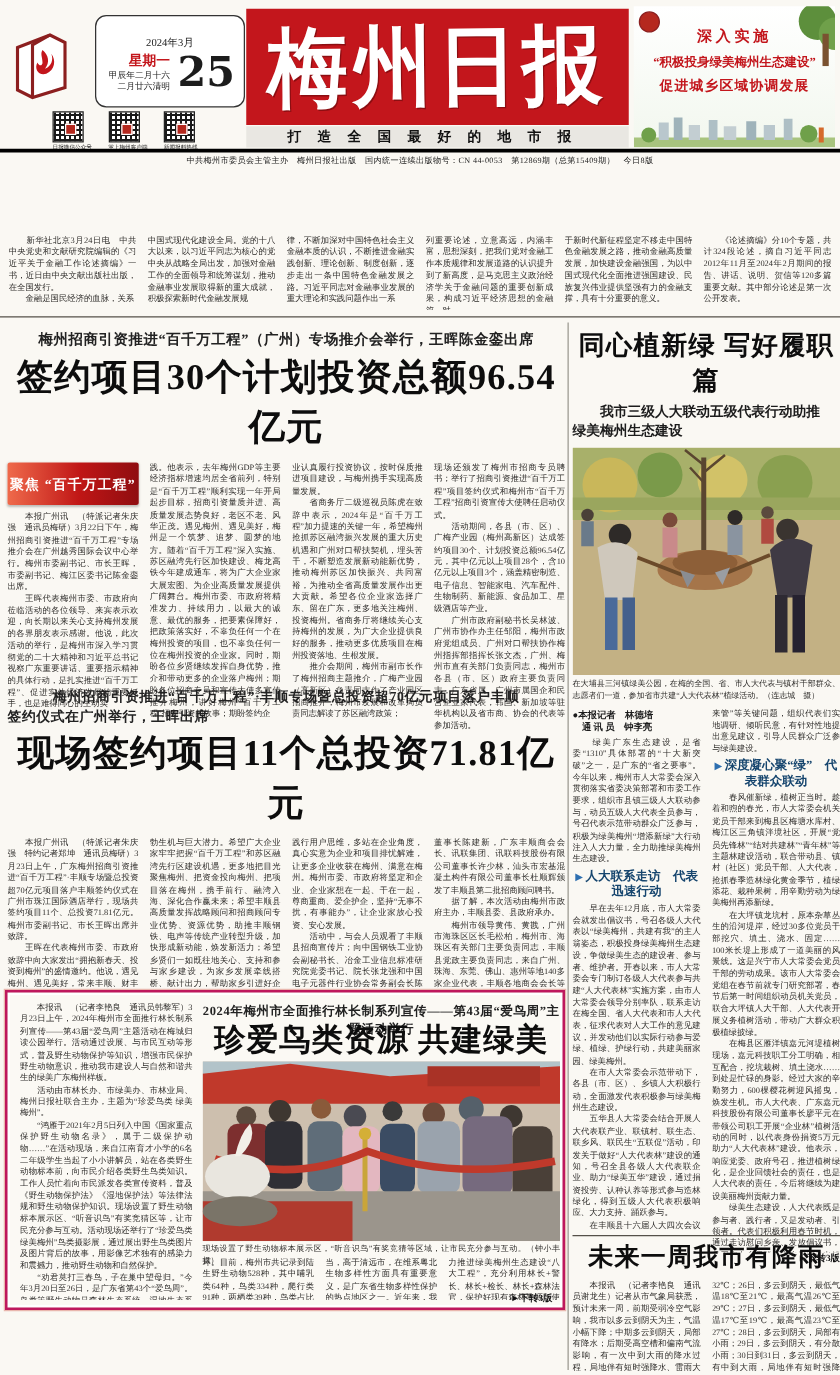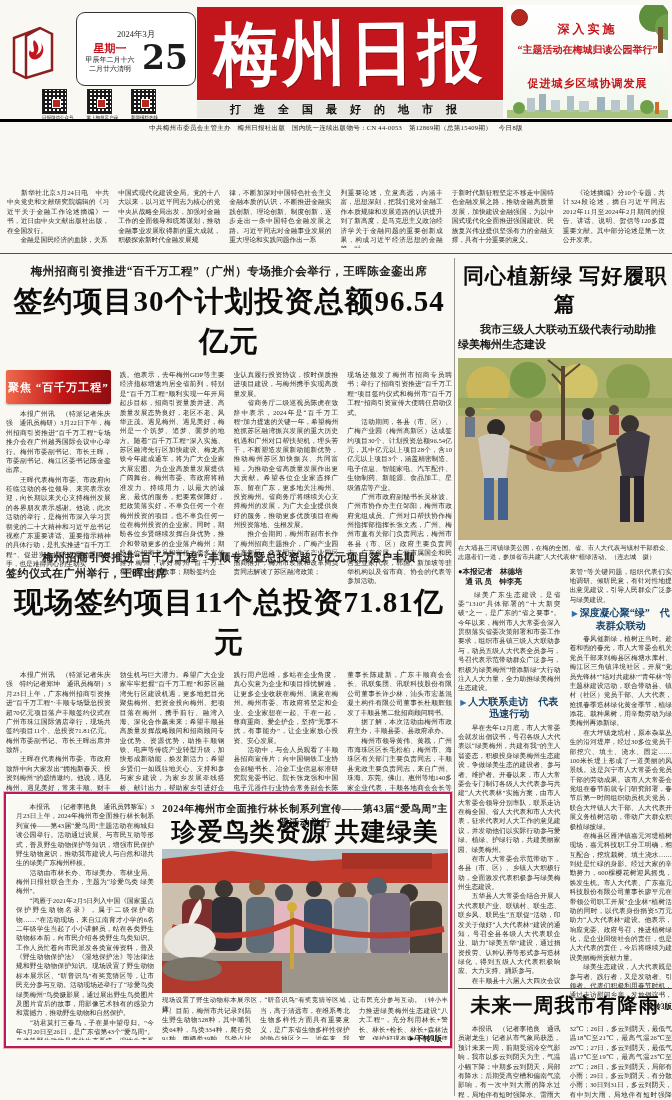--- a/index.html
+++ b/index.html
@@ -19,7 +19,7 @@
   .datebox { border:1.5px solid #333; border-radius:9px; padding:16px 7px 2px; background:#fff; }
   .db-ym { text-align:center; font-size:8.5px; }
   .db-grid { display:flex; align-items:center; gap:6px; }
-  .db-left { flex:1; text-align:center; }
+  .db-left { flex:1; text-align:right; }
   .db-wd { color:#c3161c; font-weight:bold; font-size:11px; }
   .db-sm { font-size:7px; line-height:1.3; }
   .db-day { font-size:33px; font-weight:bold; font-family:"DejaVu Serif",serif; line-height:1; }

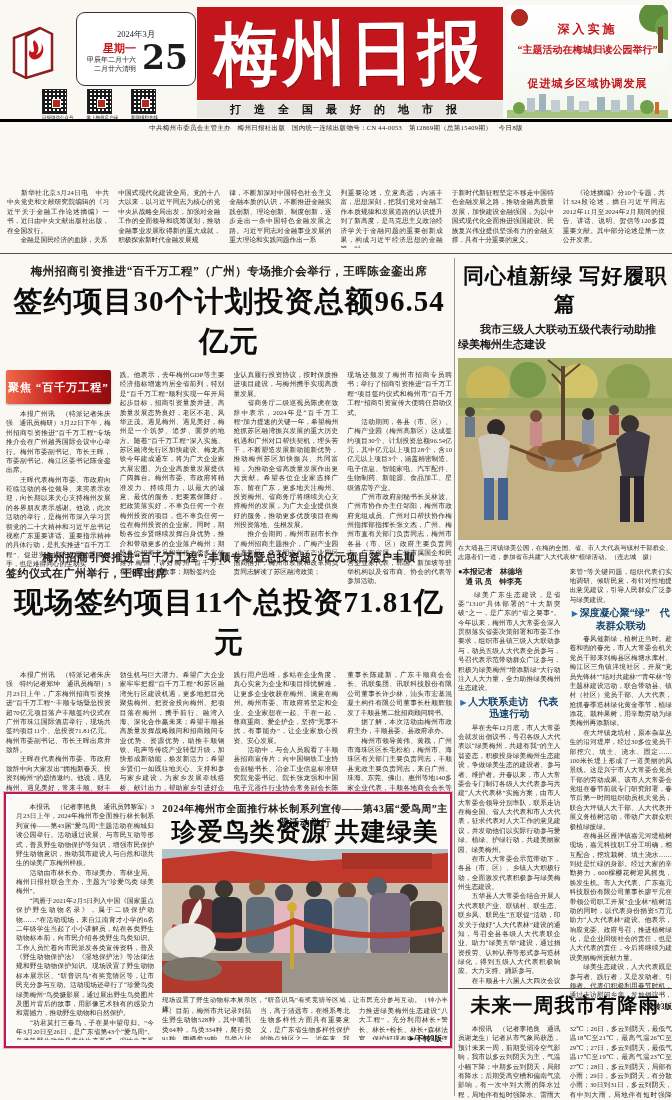--- a/index.html
+++ b/index.html
@@ -102,7 +102,7 @@
       </svg>
       <div class="abs" style="left:4px;top:4px;width:17px;height:17px;border-radius:50%;background:#b5281e;border:1px solid #8c1f1f"></div>
       <div class="promo-line" style="margin-top:16px;font-size:12px;letter-spacing:3px">深入实施</div>
-      <div class="promo-line" style="margin-top:5px;font-size:10px">“主题活动在梅城归读公园举行”</div>
+      <div class="promo-line" style="margin-top:5px;font-size:10px">“积极投身绿美梅州生态建设”</div>
       <div class="promo-line" style="margin-top:19px;font-size:11px;letter-spacing:1px">促进城乡区域协调发展</div>
       <svg class="abs" style="left:0;bottom:0" width="161" height="26" viewBox="0 0 161 26">
         <rect x="0" y="18" width="161" height="8" fill="#a8c47e"></rect>

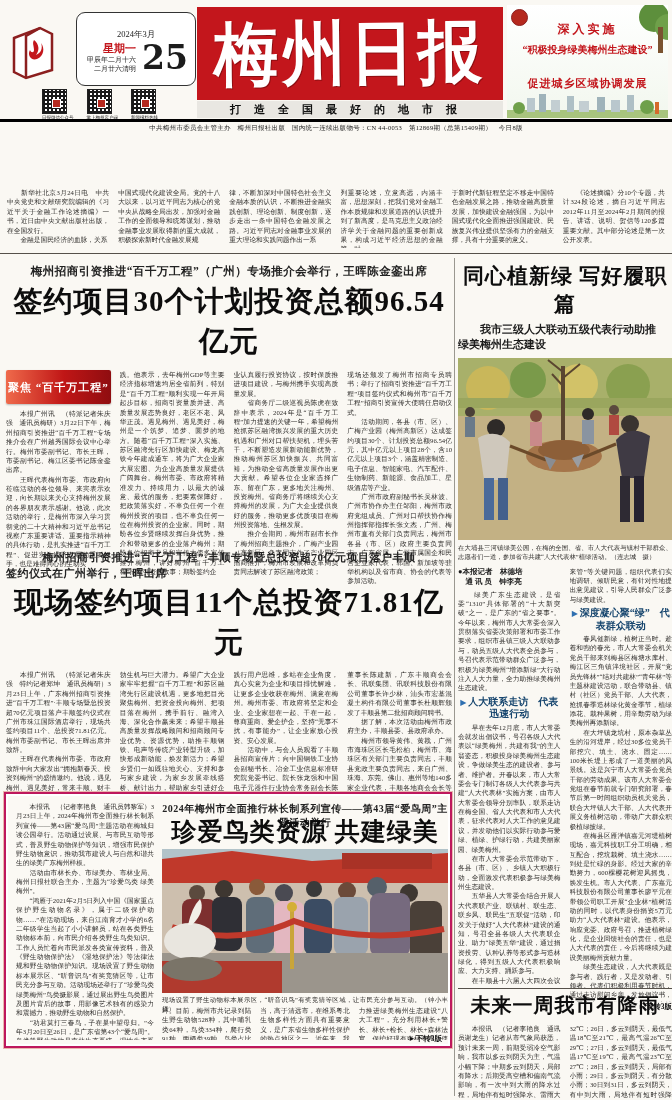--- a/index.html
+++ b/index.html
@@ -103,7 +103,7 @@
       <div class="abs" style="left:4px;top:4px;width:17px;height:17px;border-radius:50%;background:#b5281e;border:1px solid #8c1f1f"></div>
       <div class="promo-line" style="margin-top:16px;font-size:12px;letter-spacing:3px">深入实施</div>
       <div class="promo-line" style="margin-top:5px;font-size:10px">“积极投身绿美梅州生态建设”</div>
-      <div class="promo-line" style="margin-top:19px;font-size:11px;letter-spacing:1px">促进城乡区域协调发展</div>
+      <div class="promo-line" style="margin-top:4px;font-size:11px;letter-spacing:1px">促进城乡区域协调发展</div>
       <svg class="abs" style="left:0;bottom:0" width="161" height="26" viewBox="0 0 161 26">
         <rect x="0" y="18" width="161" height="8" fill="#a8c47e"></rect>
         <rect x="20" y="6" width="8" height="14" fill="#b9c7cd"></rect>

